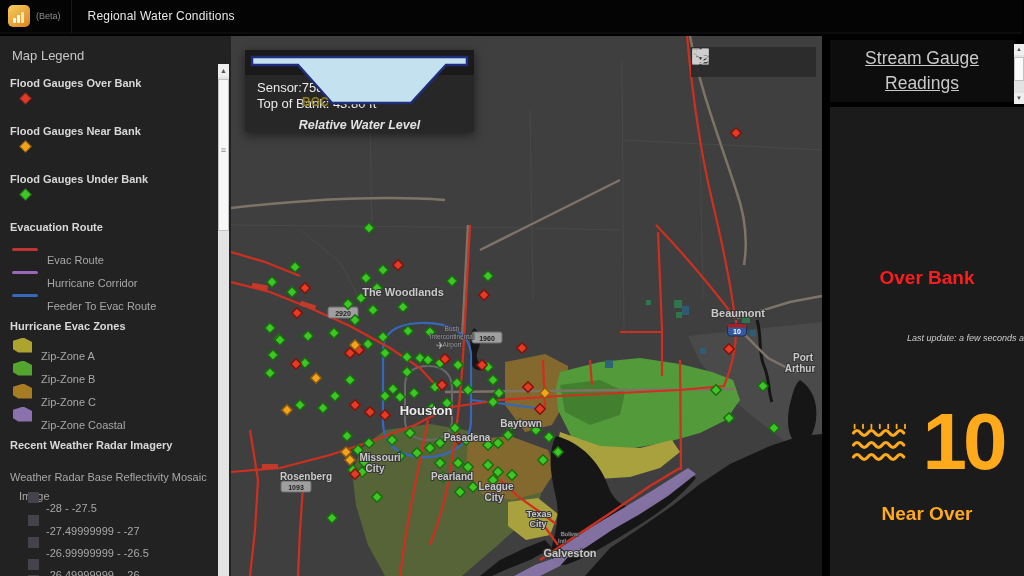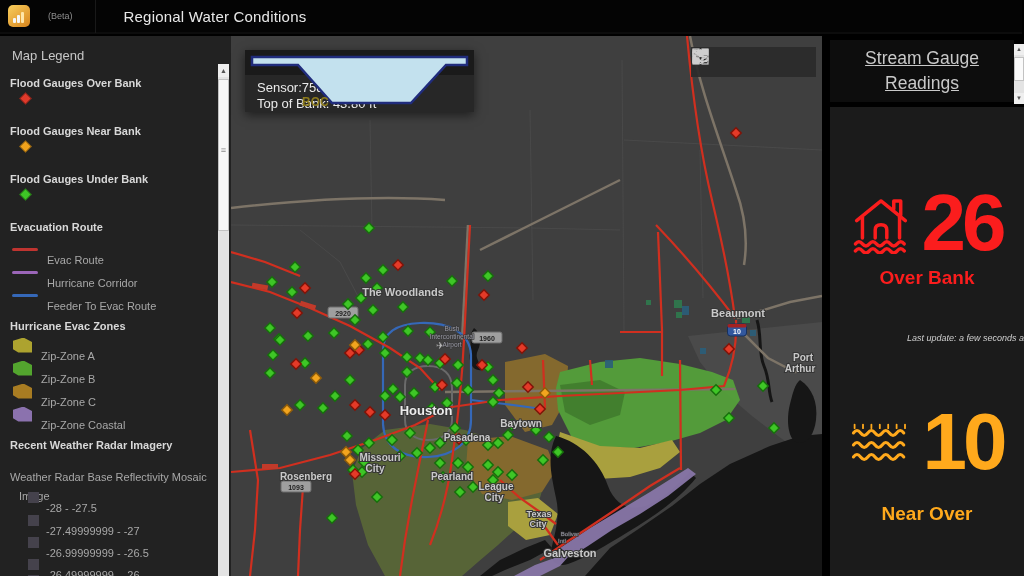--- a/index.html
+++ b/index.html
@@ -5,7 +5,7 @@
   html,body{margin:0;padding:0;}
   body{width:1024px;height:576px;overflow:hidden;background:#000;font-family:"Liberation Sans",sans-serif;position:relative;}
   
-  .topbar{position:absolute;left:0;top:0;width:1022px;height:34px;background:#040404;display:flex;align-items:center;border-bottom:2px solid #0c0c0c;box-sizing:border-box;gap:12px;}
+  .topbar{position:absolute;left:0;top:0;width:1022px;height:34px;background:#040404;display:flex;align-items:center;border-bottom:2px solid #0c0c0c;box-sizing:border-box;}
   .logo{width:22px;height:22px;margin-left:8px;border-radius:5px;background:linear-gradient(140deg,#f8cf5e,#d8841c);position:relative;flex:0 0 auto;}
   .logo i{position:absolute;bottom:4px;width:3px;background:#f6f6f6;border-radius:1px;}
   .logo i:nth-child(1){left:5px;height:5px;}

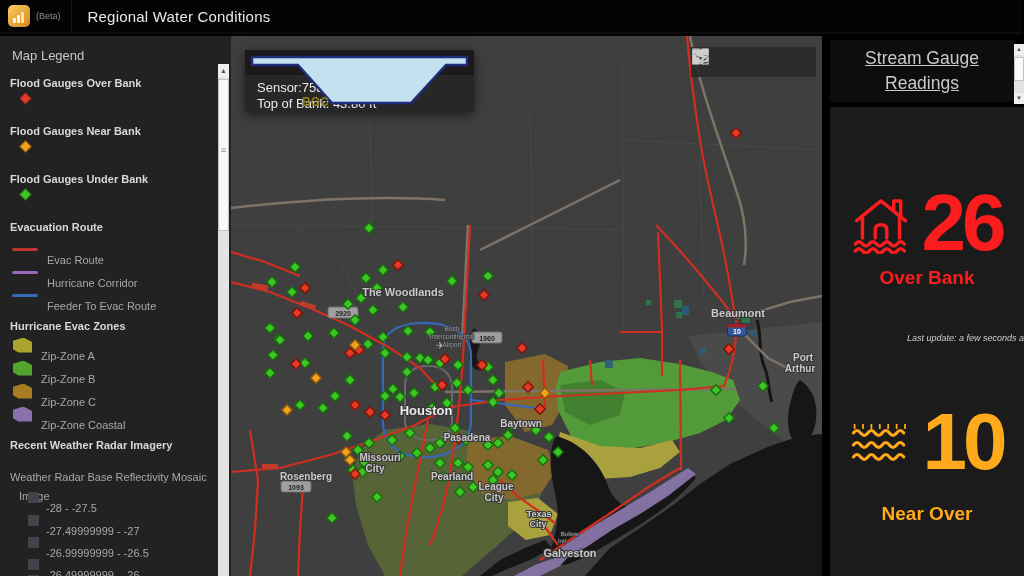--- a/index.html
+++ b/index.html
@@ -13,7 +13,7 @@
   .logo i:nth-child(3){left:13px;height:11px;background:#ffe6a8;}
   .beta{color:#8f8f8f;font-size:9px;margin-left:6px;}
   .topsep{width:1px;height:34px;background:#191919;margin-left:10px;}
-  .apptitle{color:#e8e8e8;font-size:15px;margin-left:16px;letter-spacing:.2px;}
+  .apptitle{color:#e8e8e8;font-size:12px;margin-left:16px;letter-spacing:.2px;}
   
   .sidebar{position:absolute;left:0;top:36px;width:231px;height:540px;background:#222;overflow:hidden;}
   .sb-row{position:absolute;height:14px;display:flex;align-items:center;}

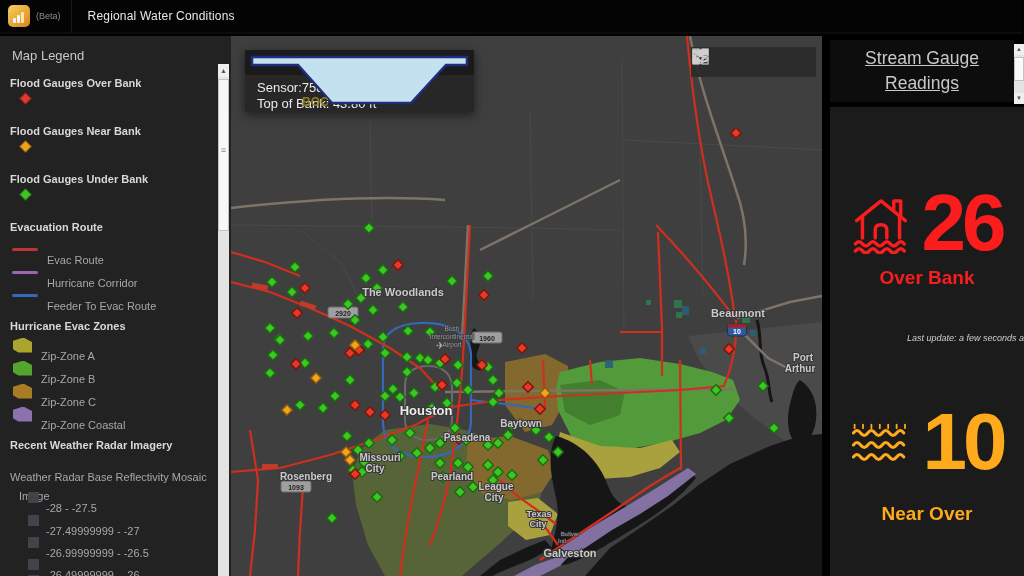--- a/index.html
+++ b/index.html
@@ -432,6 +432,7 @@
     <div class="pp-body">
       <div class="pp-line">Sensor:758</div>
       <div class="pp-line">Top of Bank: 43.80 ft</div>
+      <div class="pp-charttitle">Relative Water Level</div>
       <svg class="pp-chart" width="229" height="57" viewBox="0 0 229 57">
         <path d="M7 4 H222 V12 H201 L166 50 H87 L53 12 H7 Z" fill="#c3e1ee"></path>
         <text class="pp-boc" x="57" y="53">BOC</text>

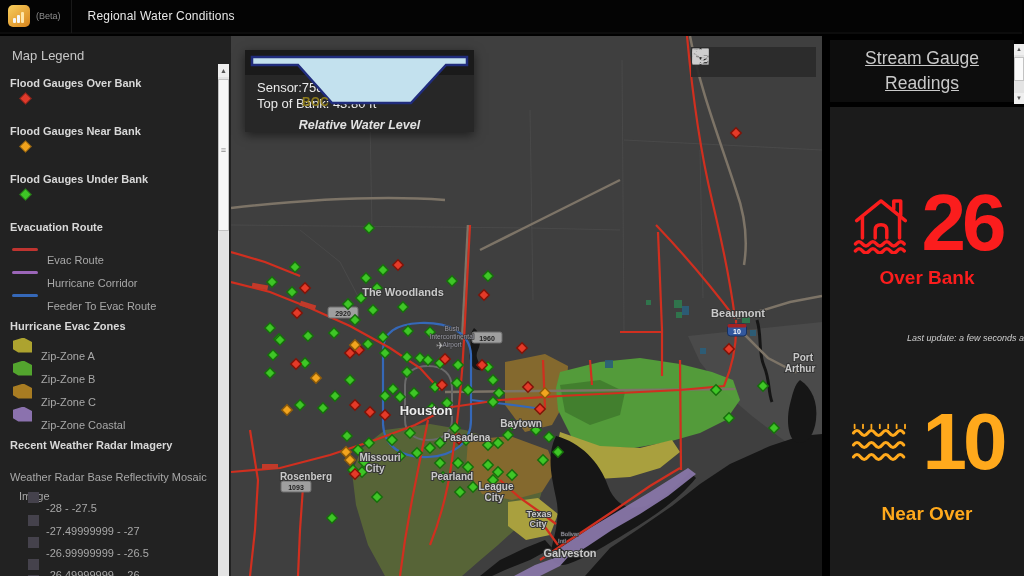--- a/index.html
+++ b/index.html
@@ -484,20 +484,6 @@
 </div>
 
 <div class="stats">
-  <div class="stat-row row-over">
-    <svg width="58" height="62" viewBox="0 0 100 104">
-      <g stroke="#fb1d1d" stroke-width="6" fill="none" stroke-linecap="round" stroke-linejoin="round">
-        <path d="M8 48 L50 14 L92 48"></path>
-        <path d="M72 28 V14 H84 V38"></path>
-        <path d="M18 42 V78"></path>
-          <path d="M82 42 V78"></path>
-        <path d="M40 78 V64 Q40 55 50 55 Q60 55 60 64 V78"></path>
-        <path d="M6 88 Q12 81 18 88 T30 88 T42 88 T54 88 T66 88 T78 88 T90 88"></path>
-        <path d="M6 100 Q12 93 18 100 T30 100 T42 100 T54 100 T66 100 T78 100 T90 100"></path>
-      </g>
-    </svg>
-    <span class="big-num red">26</span>
-  </div>
   <div class="stat-label red lbl-over">Over Bank</div>
 
   <span class="last-update">Last update: a few seconds ago</span>

